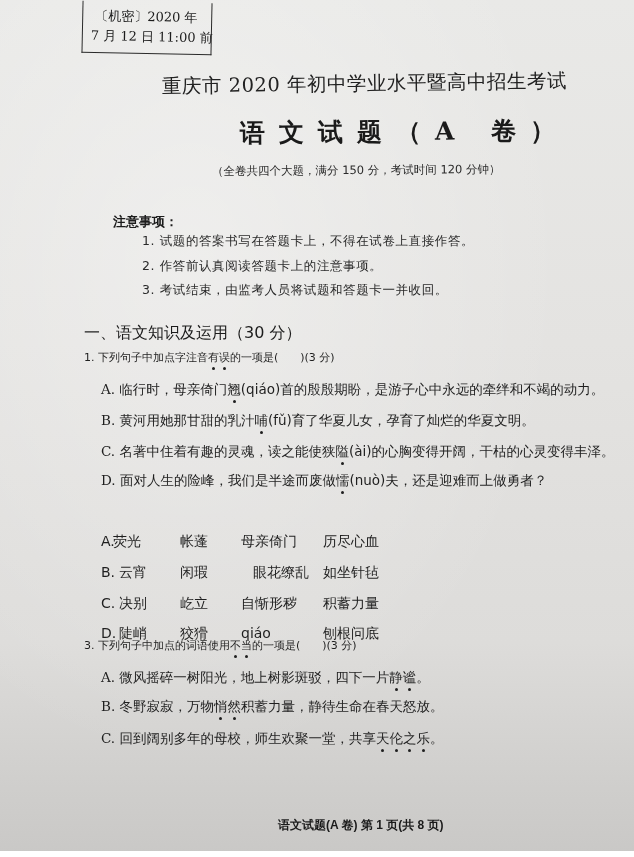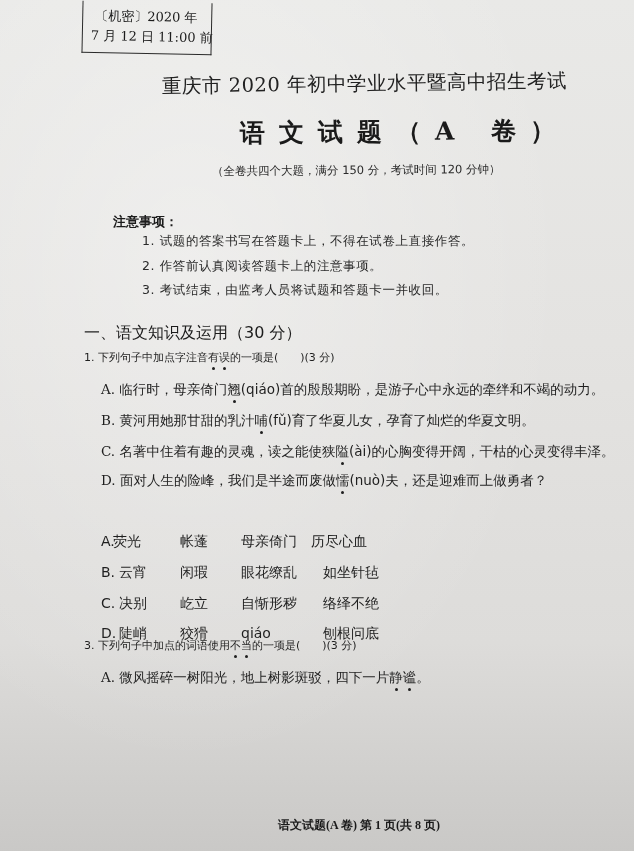--- a/index.html
+++ b/index.html
@@ -126,7 +126,7 @@
     <span style="left:12px">荧光</span>
     <span style="left:79px">帐蓬</span>
     <span style="left:140px">母亲倚门</span>
-    <span style="left:210px">历尽心血</span>
+    <span style="left:222px">历尽心血</span>
   </div>
   <div class="word-row" style="top:564px">
     <span style="left:0">B.</span>

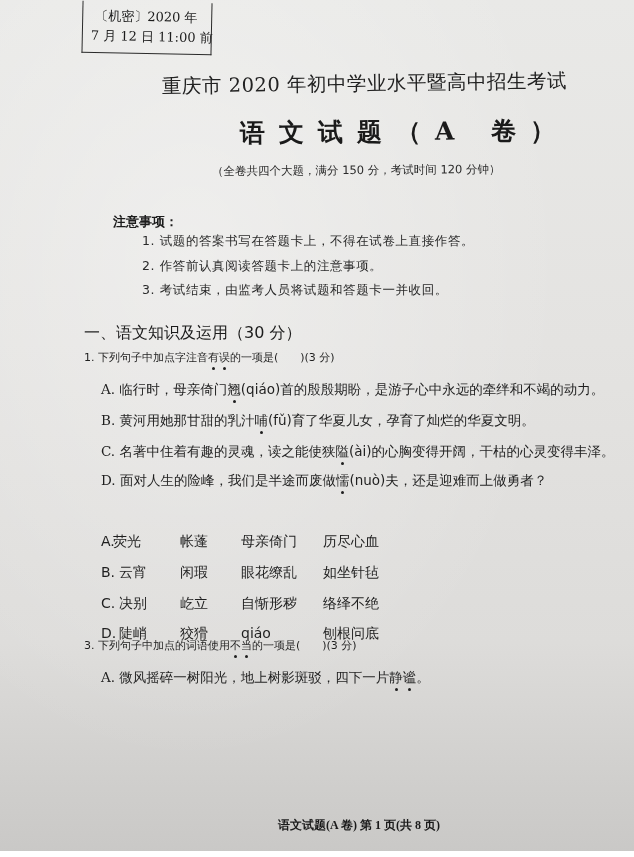--- a/index.html
+++ b/index.html
@@ -132,7 +132,7 @@
     <span style="left:0">B.</span>
     <span style="left:18px">云宵</span>
     <span style="left:79px">闲瑕</span>
-    <span style="left:140px">眼花缭乱</span>
+    <span style="left:152px">眼花缭乱</span>
     <span style="left:222px">如坐针毡</span>
   </div>
   <div class="word-row" style="top:595px">

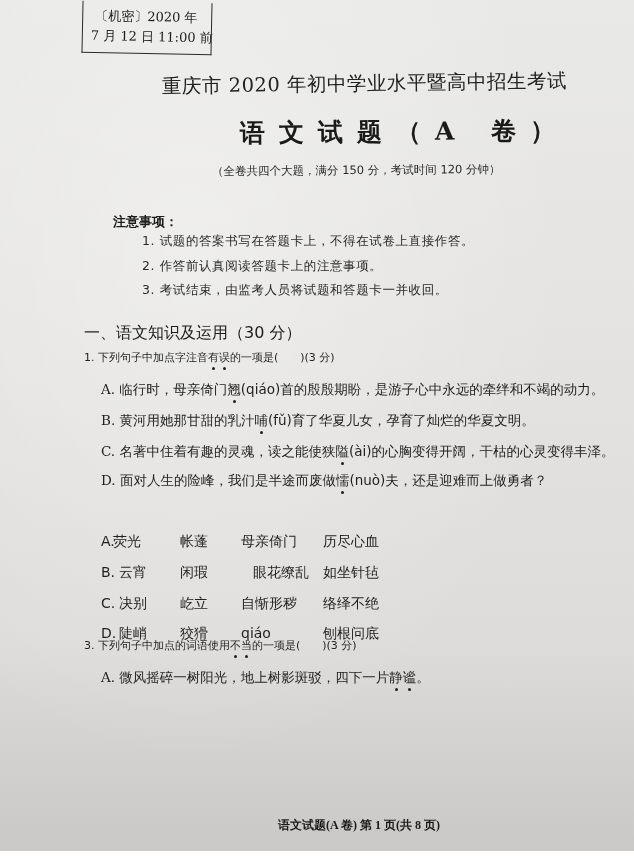--- a/index.html
+++ b/index.html
@@ -140,7 +140,7 @@
     <span style="left:18px">决别</span>
     <span style="left:79px">屹立</span>
     <span style="left:140px">自惭形秽</span>
-    <span style="left:222px">络绎不绝</span>
+    <span style="left:222px">积蓄力量</span>
   </div>
   <div class="word-row" style="top:625px">
     <span style="left:0">D.</span>

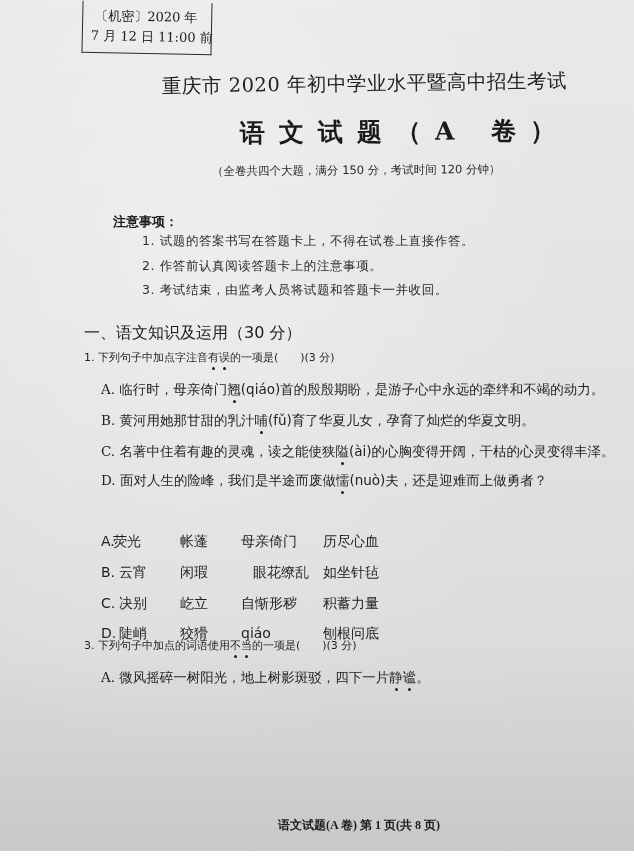--- a/index.html
+++ b/index.html
@@ -156,6 +156,9 @@
   <div class="q-opt" style="top:669px">
     <span class="letter">A.</span><span> 微风摇碎一树阳光，地上树影斑驳，四下一片</span><span class="dotted">静</span><span class="dotted">谧</span><span>。</span>
   </div>
+  <div class="q-opt" style="top:698px">
+    <span class="letter">B.</span><span> 冬野寂寂，万物</span><span class="dotted">悄</span><span class="dotted">然</span><span>积蓄力量，静待生命在春天怒放。</span>
+  </div>
 
   <div class="footer">语文试题(A 卷)  第 1 页(共 8 页)</div>
   <div class="bottom-edge"></div>

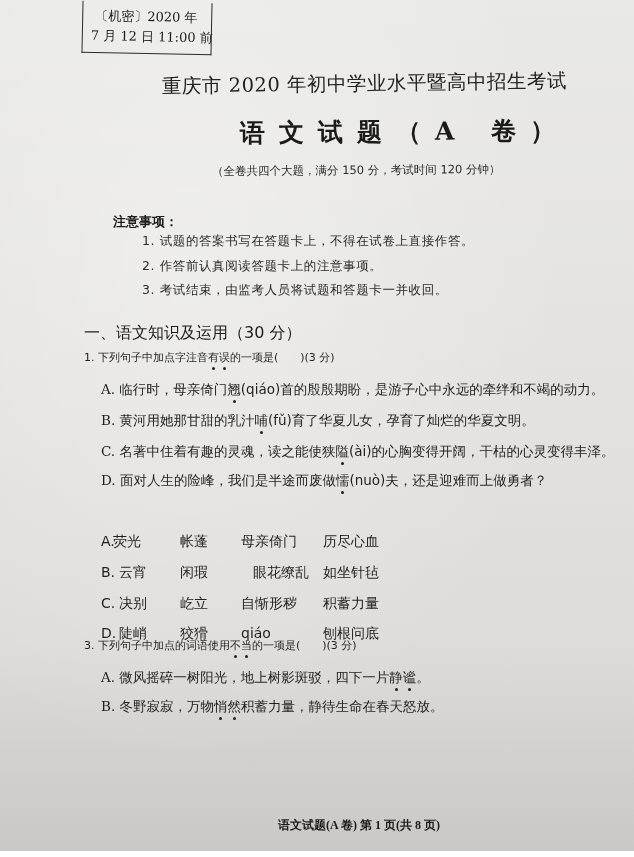--- a/index.html
+++ b/index.html
@@ -159,6 +159,9 @@
   <div class="q-opt" style="top:698px">
     <span class="letter">B.</span><span> 冬野寂寂，万物</span><span class="dotted">悄</span><span class="dotted">然</span><span>积蓄力量，静待生命在春天怒放。</span>
   </div>
+  <div class="q-opt" style="top:730px">
+    <span class="letter">C.</span><span> 回到阔别多年的母校，师生欢聚一堂，共享</span><span class="dotted">天</span><span class="dotted">伦</span><span class="dotted">之</span><span class="dotted">乐</span><span>。</span>
+  </div>
 
   <div class="footer">语文试题(A 卷)  第 1 页(共 8 页)</div>
   <div class="bottom-edge"></div>

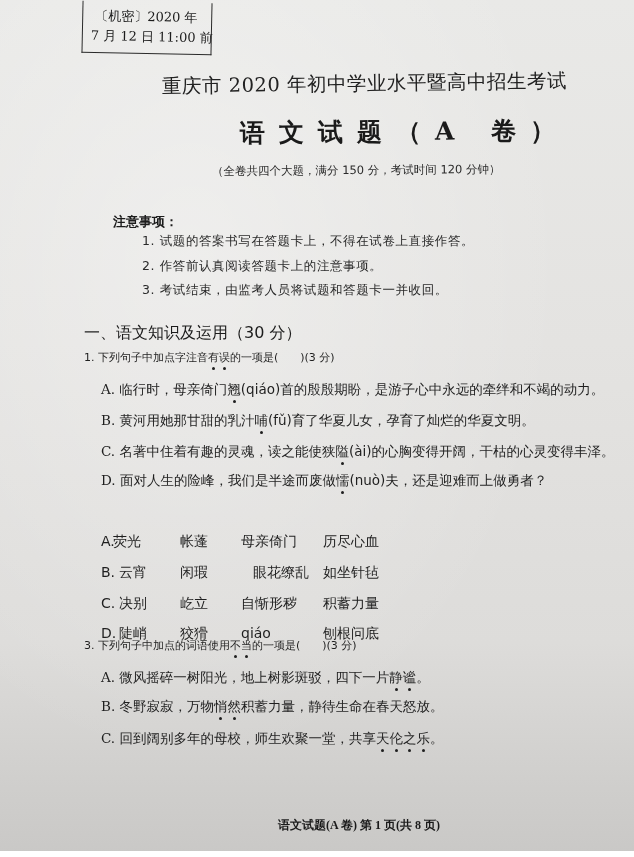--- a/index.html
+++ b/index.html
@@ -75,7 +75,7 @@
     .footer {
       position: absolute; left: 278px; top: 817px;
       font-size: 12px; font-weight: bold; white-space: nowrap;
-      font-family: Liberation Serif, serif; color: #1a1a1a;
+      font-family: Liberation Sans, sans-serif; color: #1a1a1a;
     }
     .dotted { position: relative; }
     .dotted::after {

